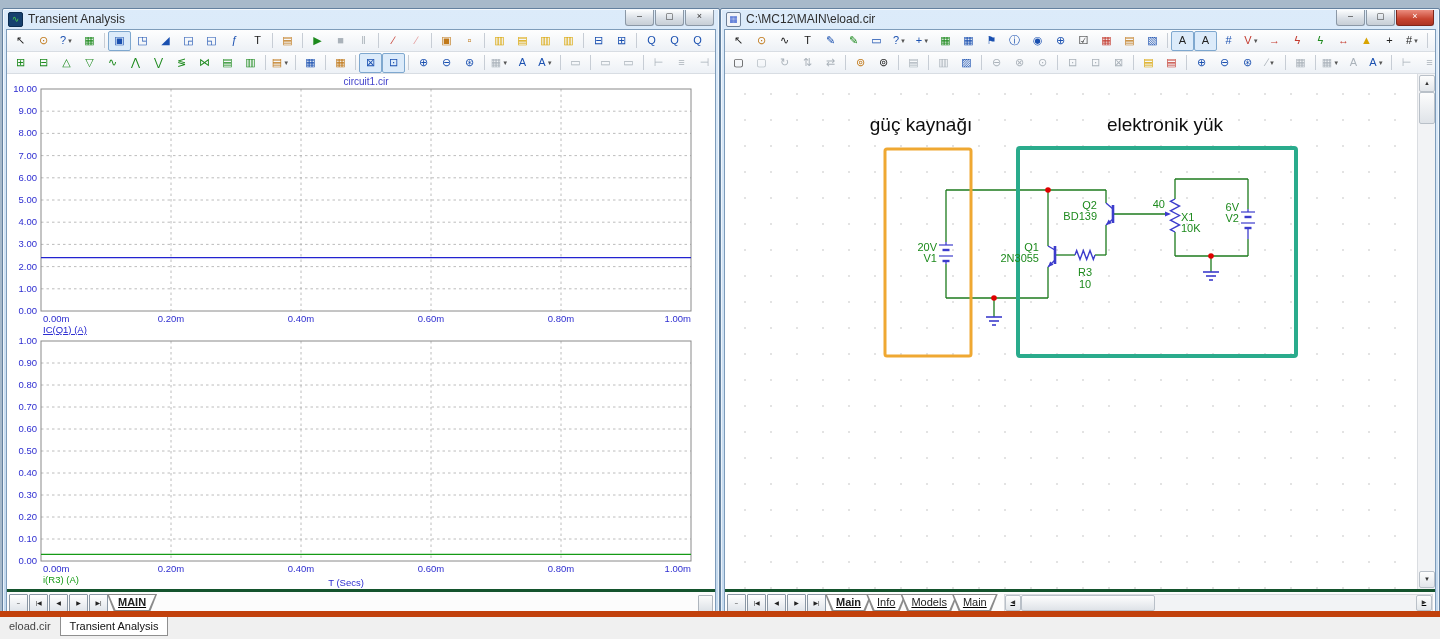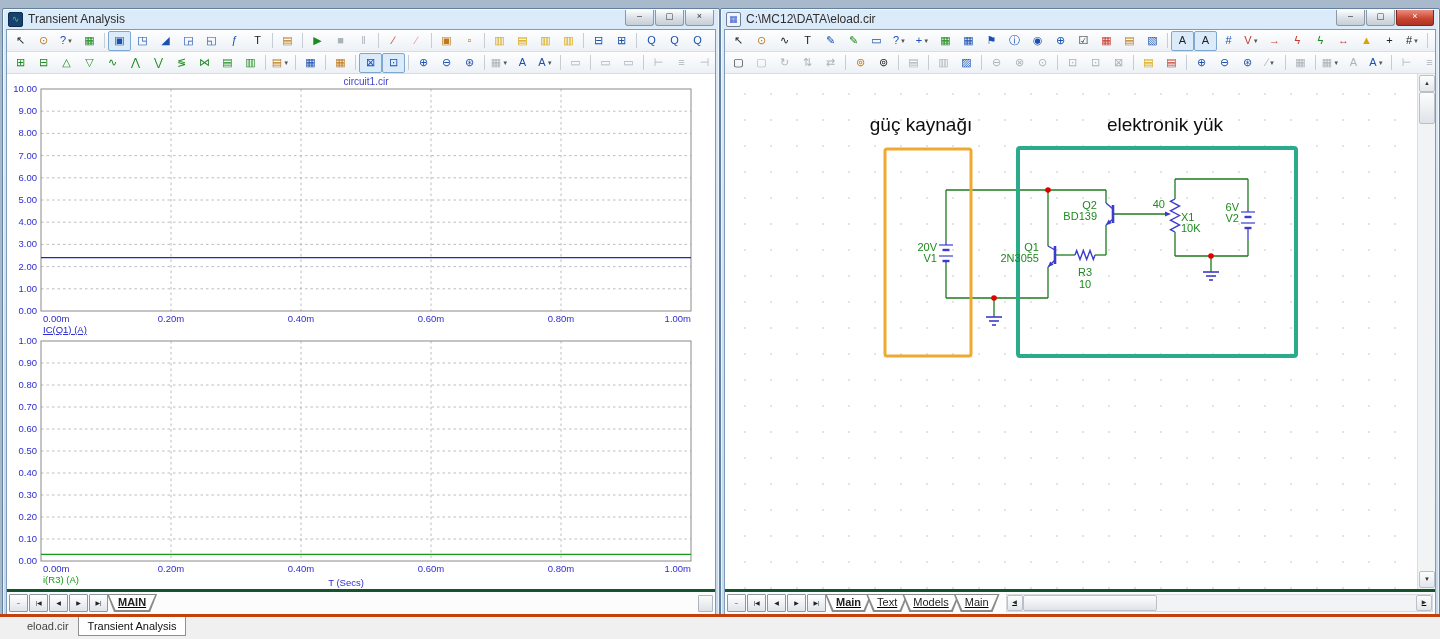--- a/index.html
+++ b/index.html
@@ -372,7 +372,7 @@
   <section class="win" id="win-right" style="left:720px;width:718px;">
     <div class="titlebar">
       <span class="title-icon ti-circuit">▦</span>
-      <span>C:\MC12\DATA\eload.cir</span>
+      <span>C:\MC12\MAIN\eload.cir</span>
       <span class="capbtns">
           <span class="capbtn">–</span>
           <span class="capbtn">▢</span>

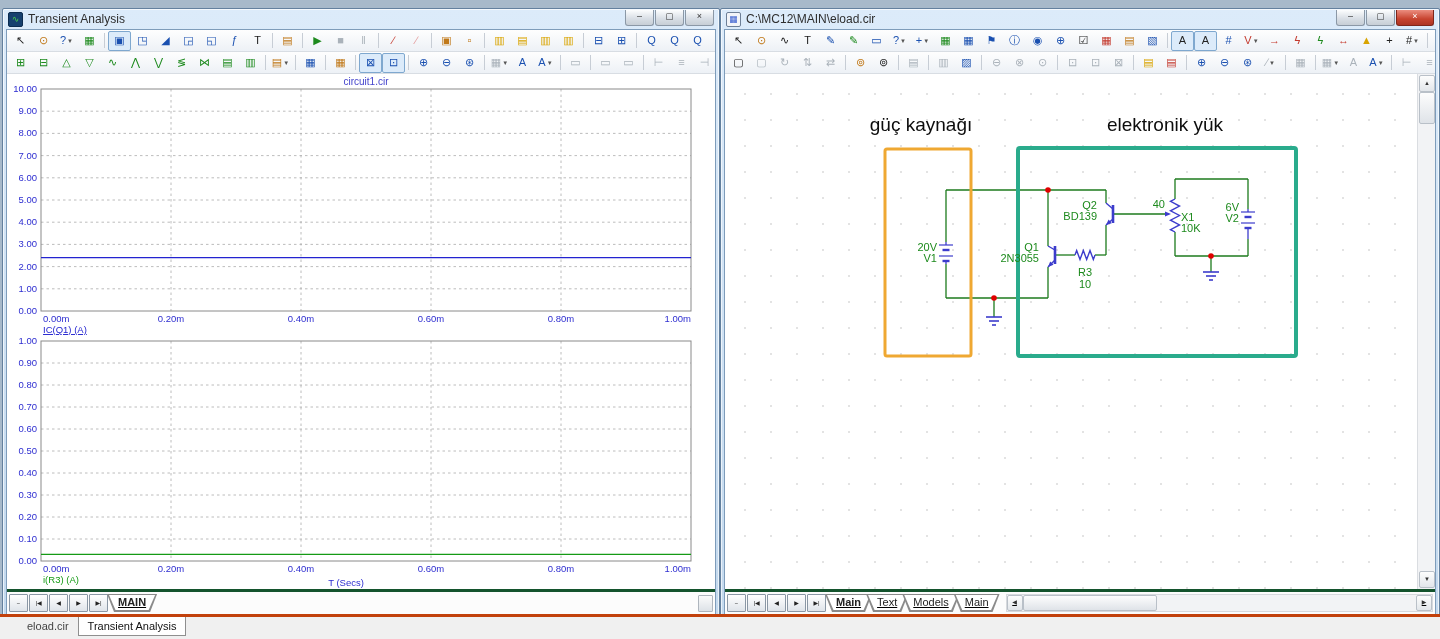--- a/index.html
+++ b/index.html
@@ -680,7 +680,7 @@
               <span>Main</span>
             </span>
             <span class="ptab">
-              <span>Text</span>
+              <span>Info</span>
             </span>
             <span class="ptab">
               <span>Models</span>

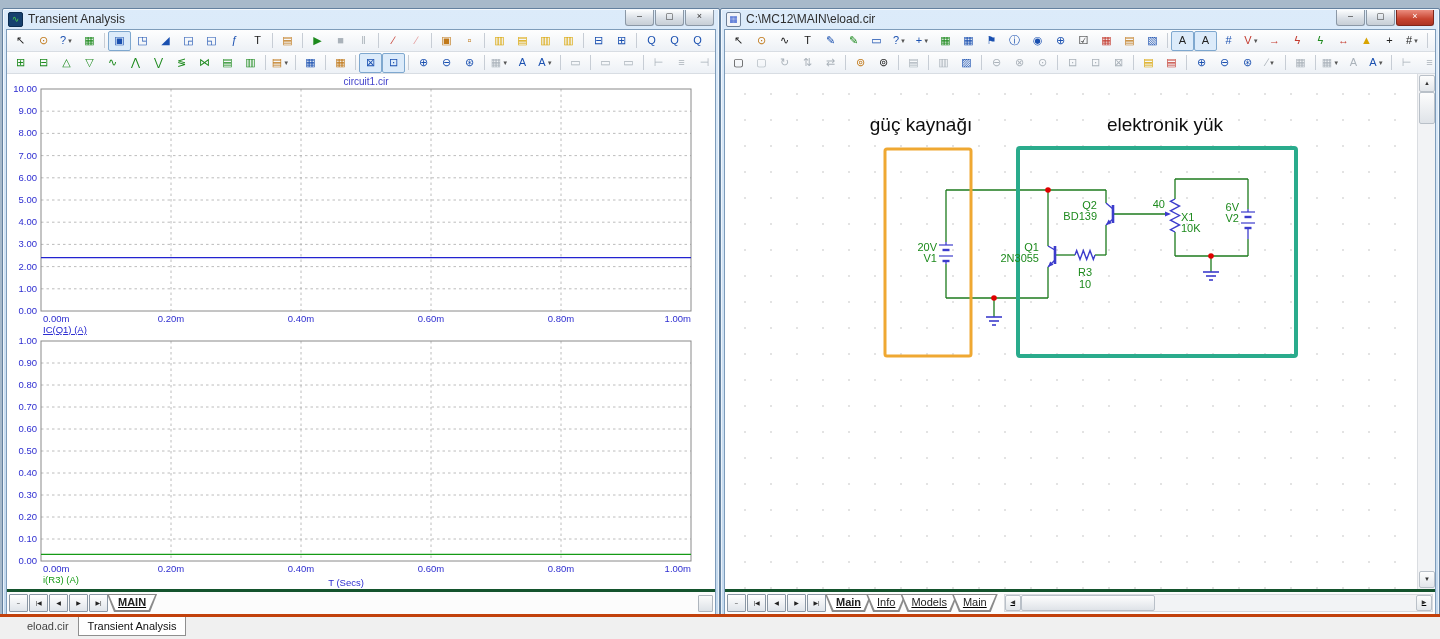--- a/index.html
+++ b/index.html
@@ -70,8 +70,8 @@
                border:1px solid #aeb5bd;border-radius:1px;}
 
   
-  .taskbar{position:absolute;left:0;right:0;bottom:0;height:22px;background:#f0f0f0;border-top:3px solid #c2410c;
-           display:flex;align-items:flex-start;padding:0 18px;font-size:11px;}
+  .taskbar{position:absolute;left:0;right:0;bottom:0;height:22px;background:#f0f0f0;border-top:6px solid #c2410c;
+           display:flex;align-items:flex-start;padding:0 0;font-size:11px;}
   .task-tab{padding:3px 9px 3px;color:#444;}
   .task-tab.active{background:#fff;border:1px solid #8f8f8f;border-top:none;color:#111;}
 </style>

